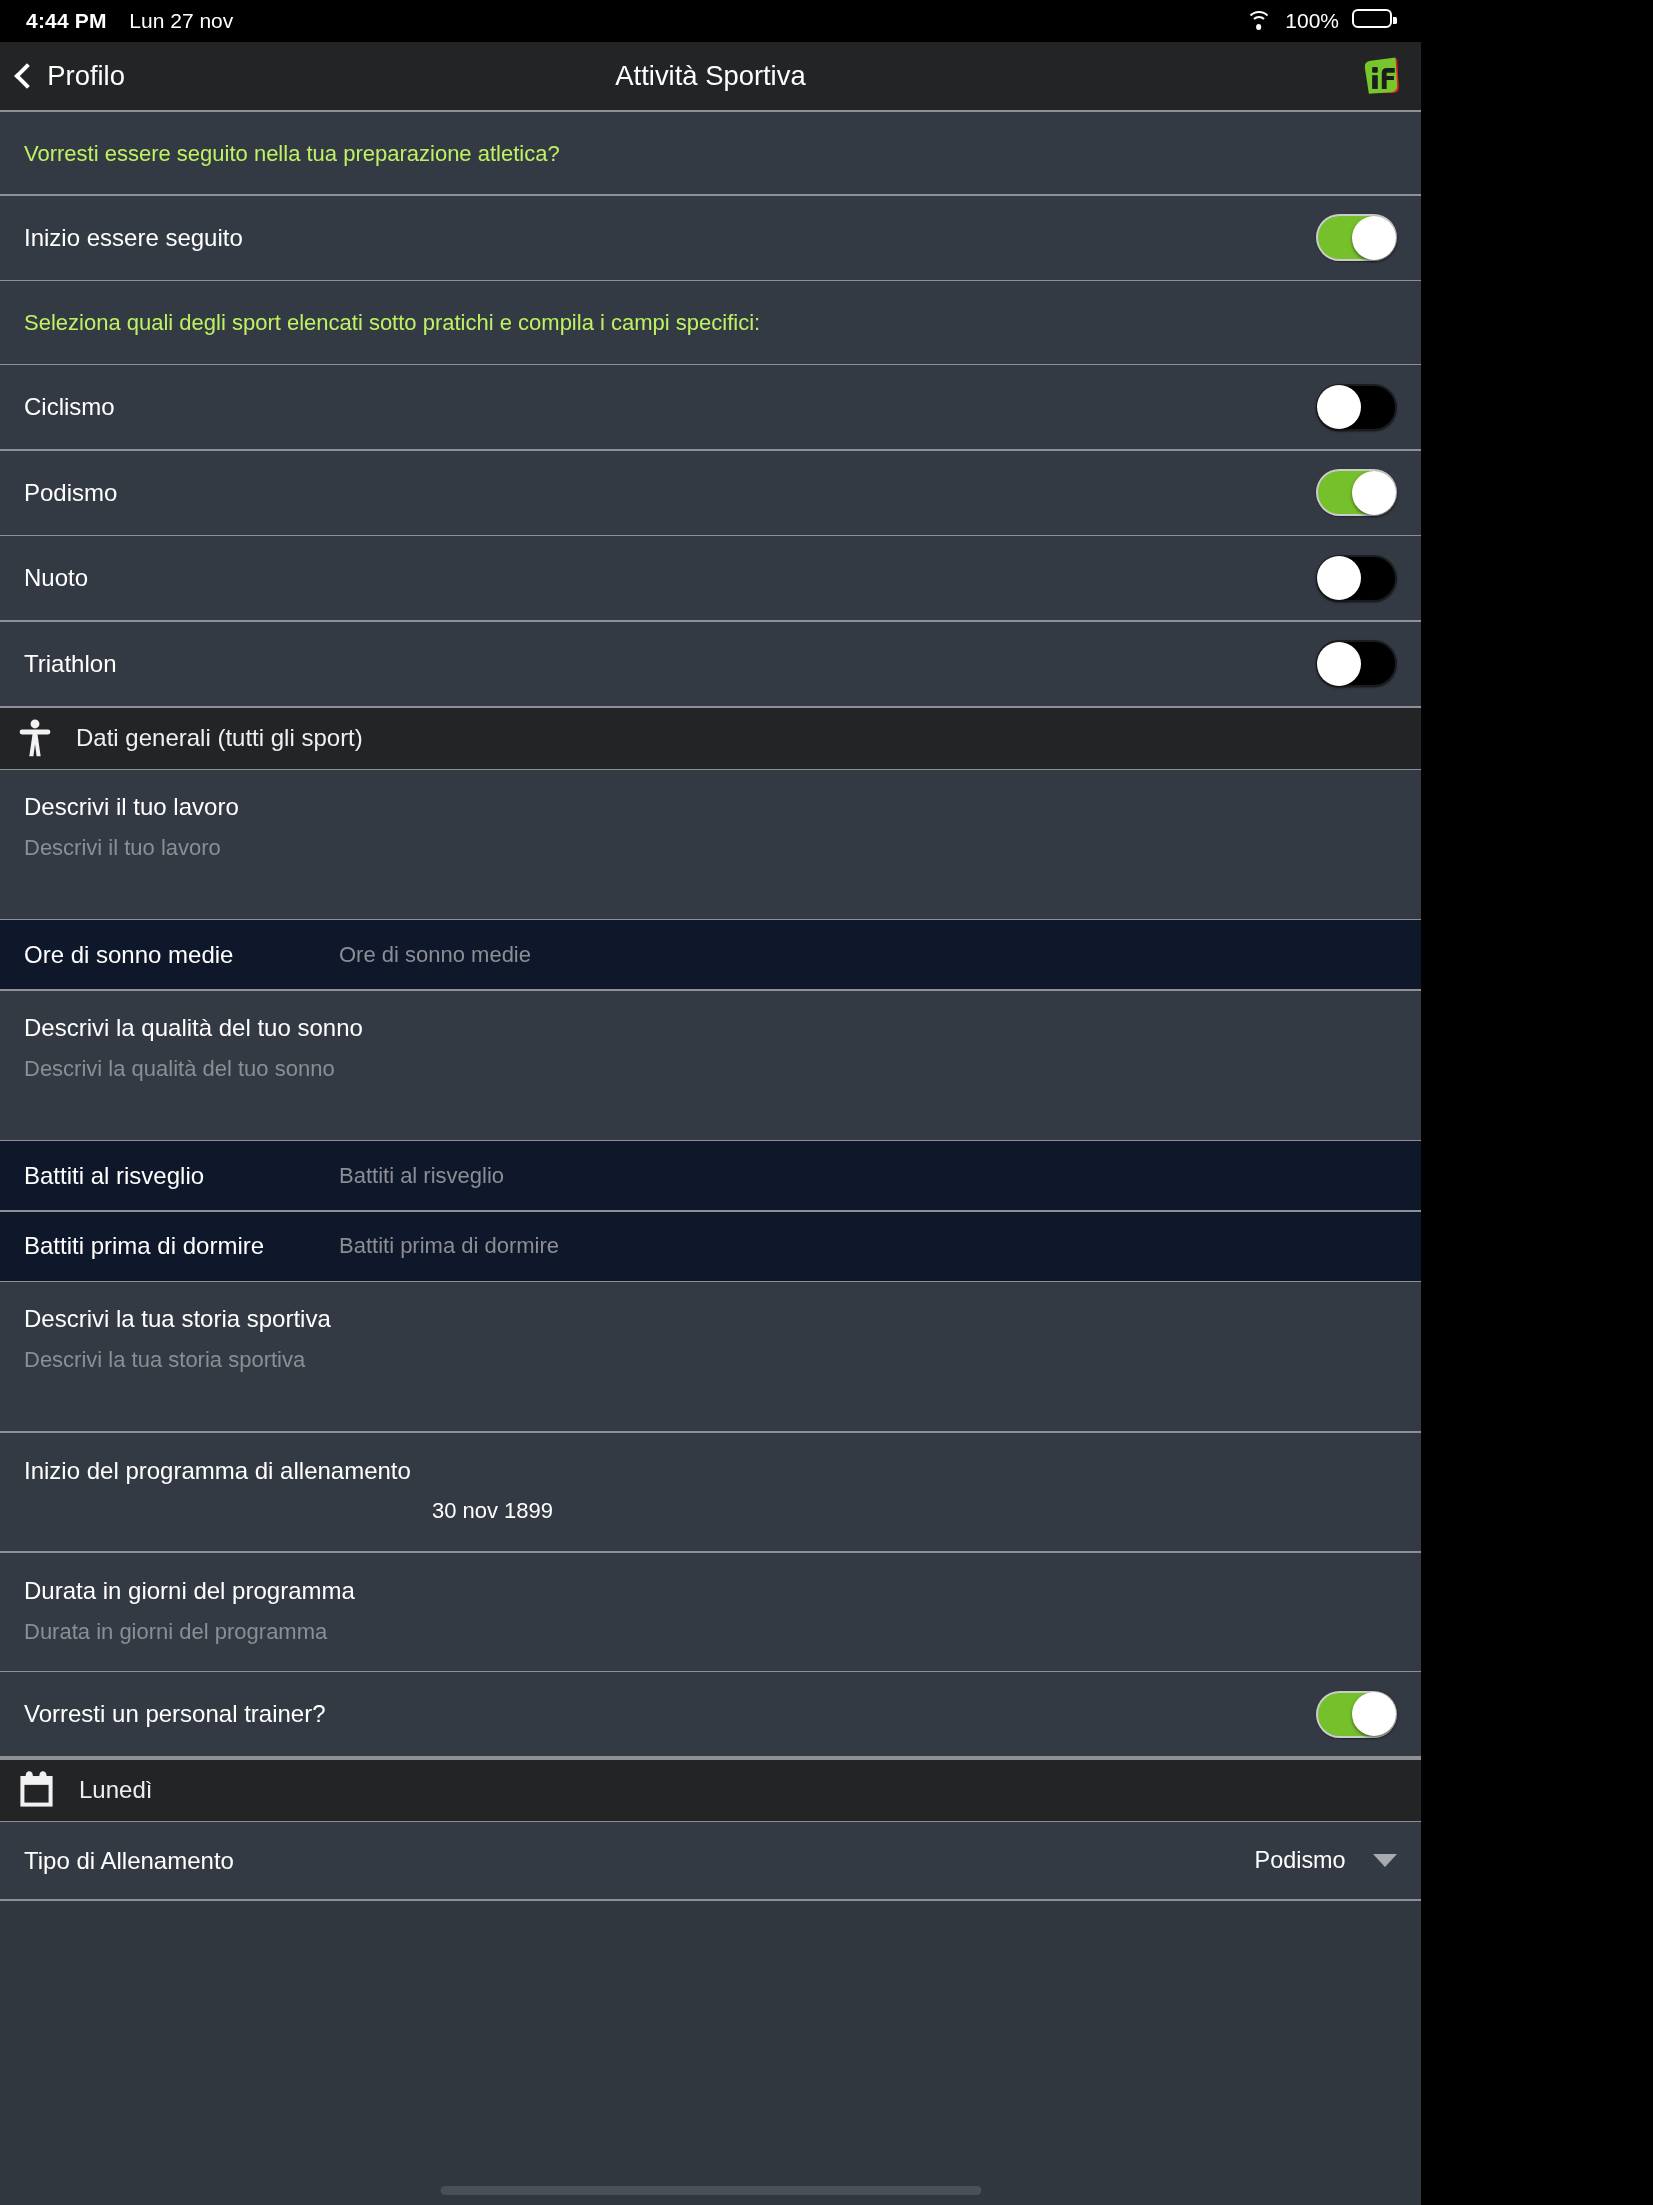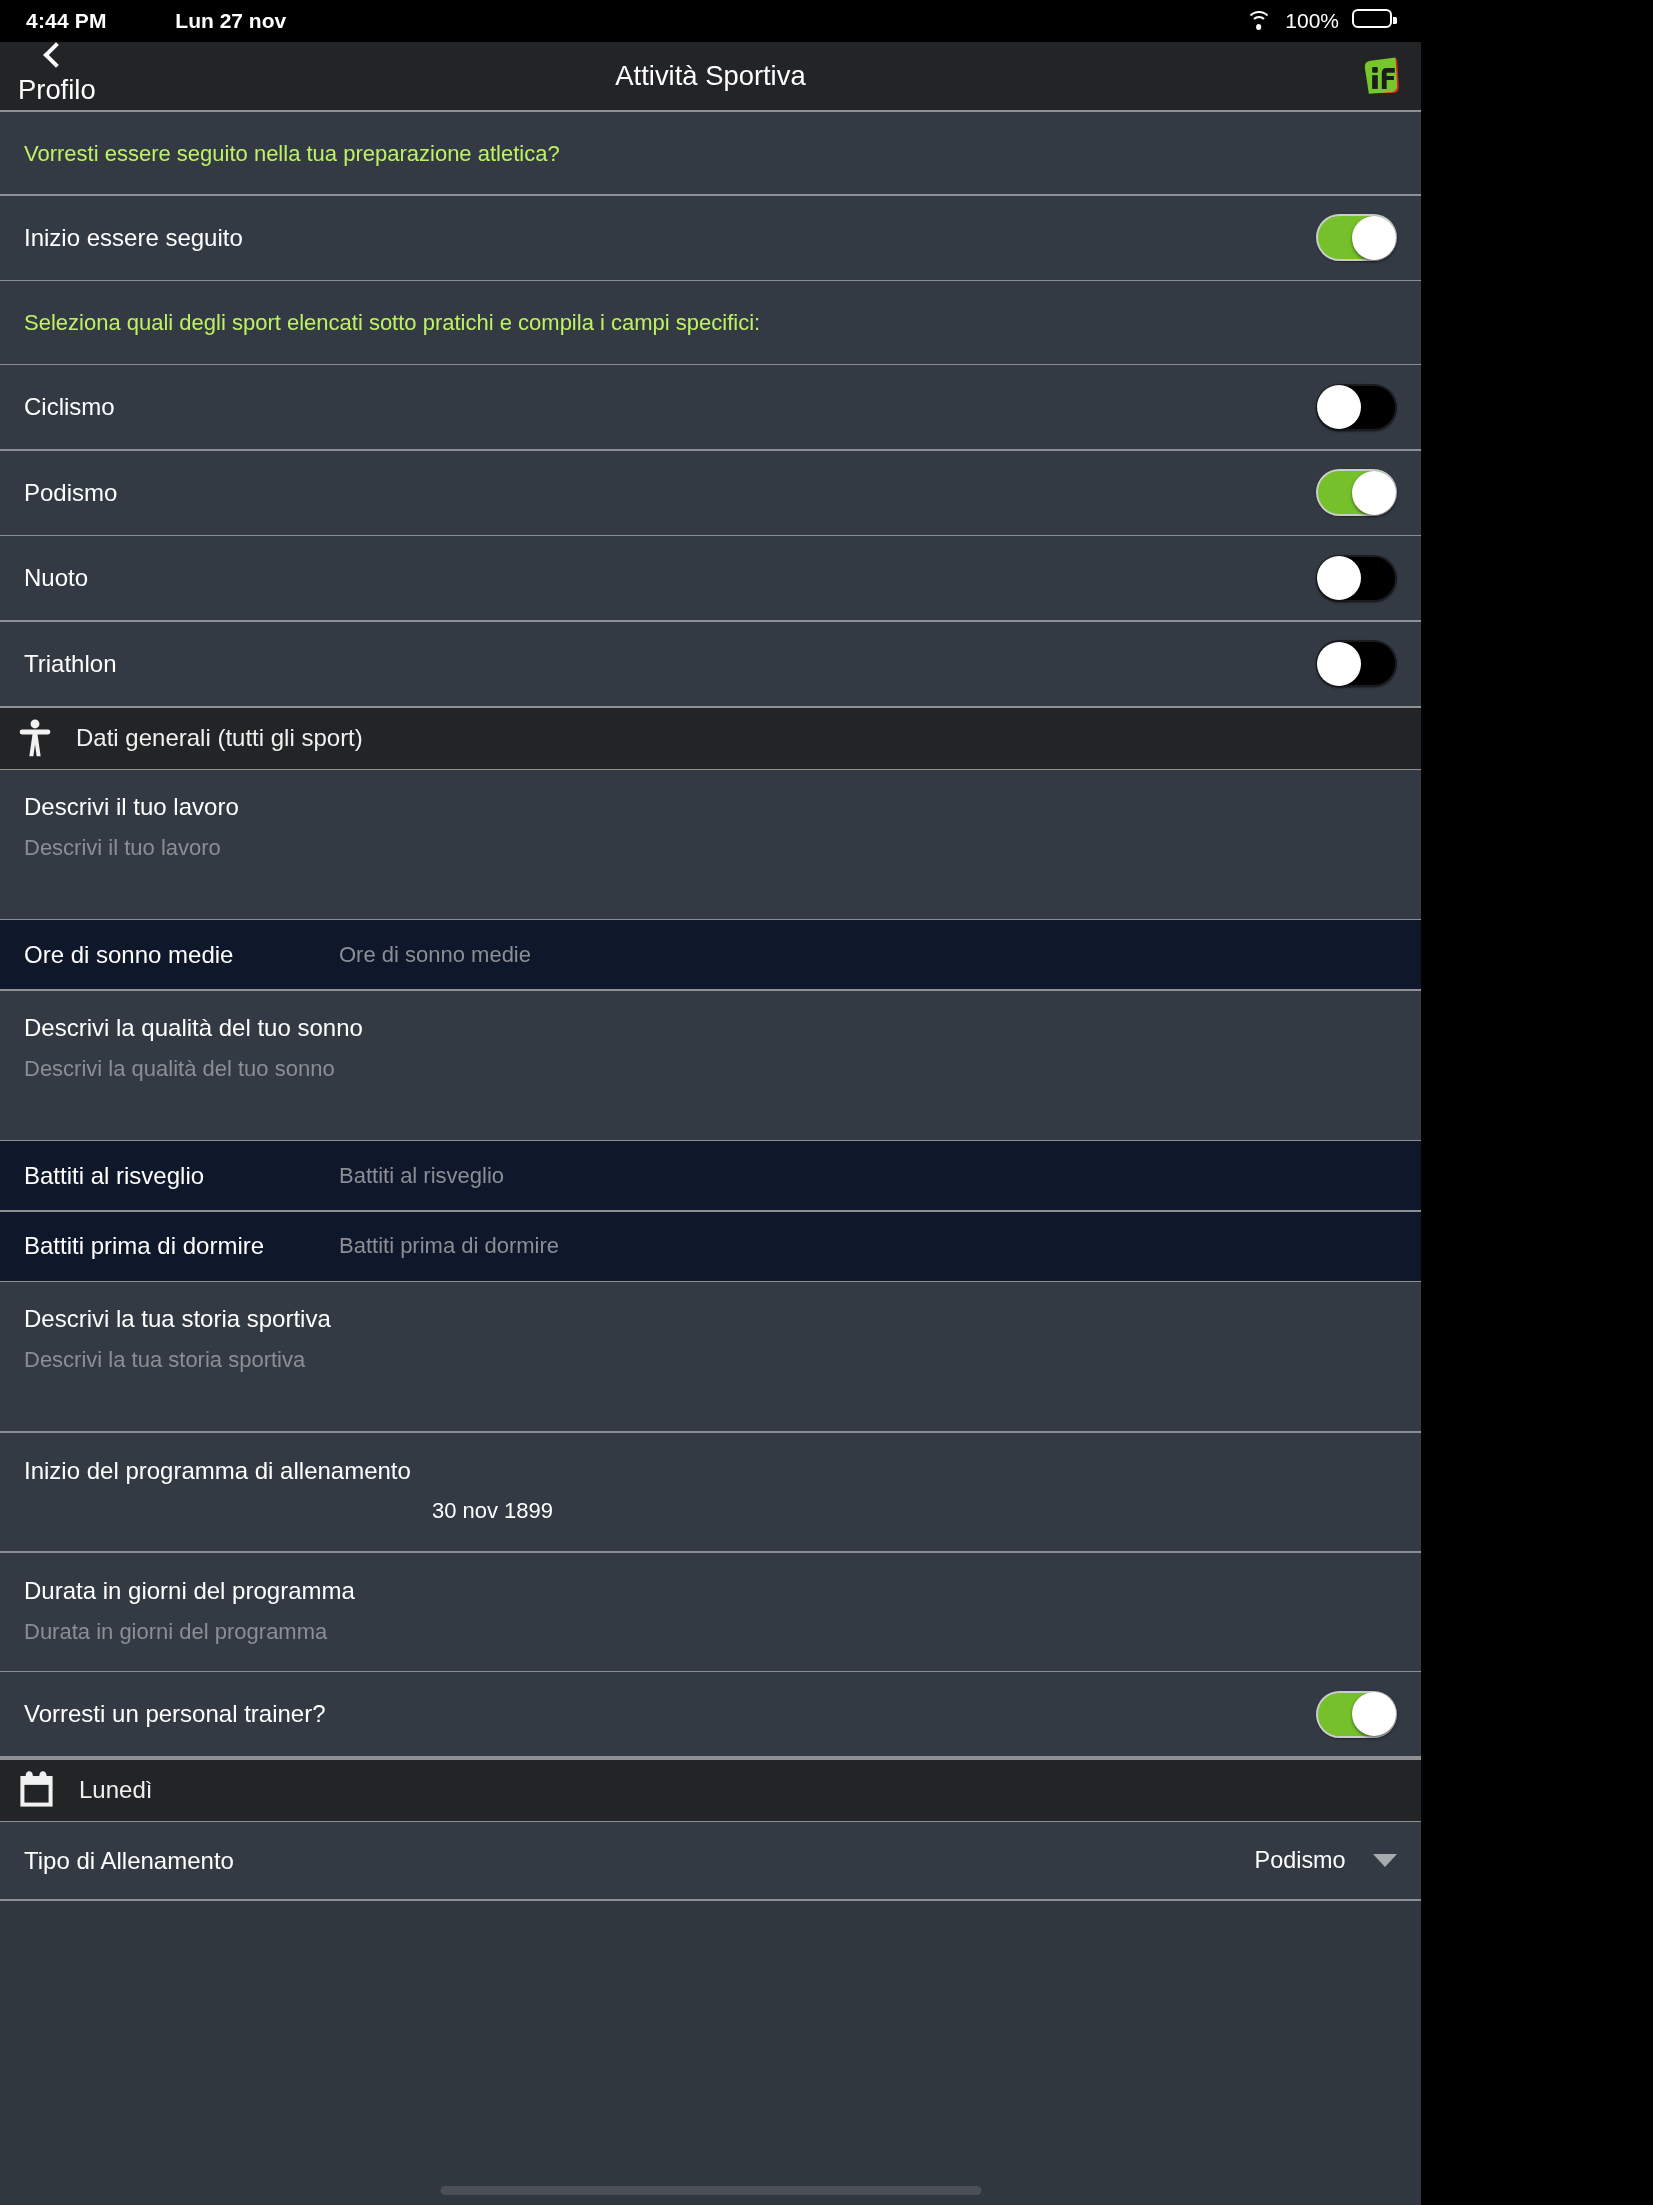--- a/index.html
+++ b/index.html
@@ -32,7 +32,7 @@
   .sb-left { display: flex; align-items: center; gap: 22.6px; }
   .sb-right { display: flex; align-items: flex-start; gap: 13px; }
   .sb-time { font-weight: 600; letter-spacing: 0.2px; }
-  .sb-date { font-weight: 700; margin-left: 46px; }
+  .sb-date { font-weight: 400; }
   .wifi-icon { display: inline-block; width: 27.4px; height: 21px; position: relative; }
   .wifi-icon i {
     position: absolute; left: 50%; transform: translateX(-50%);

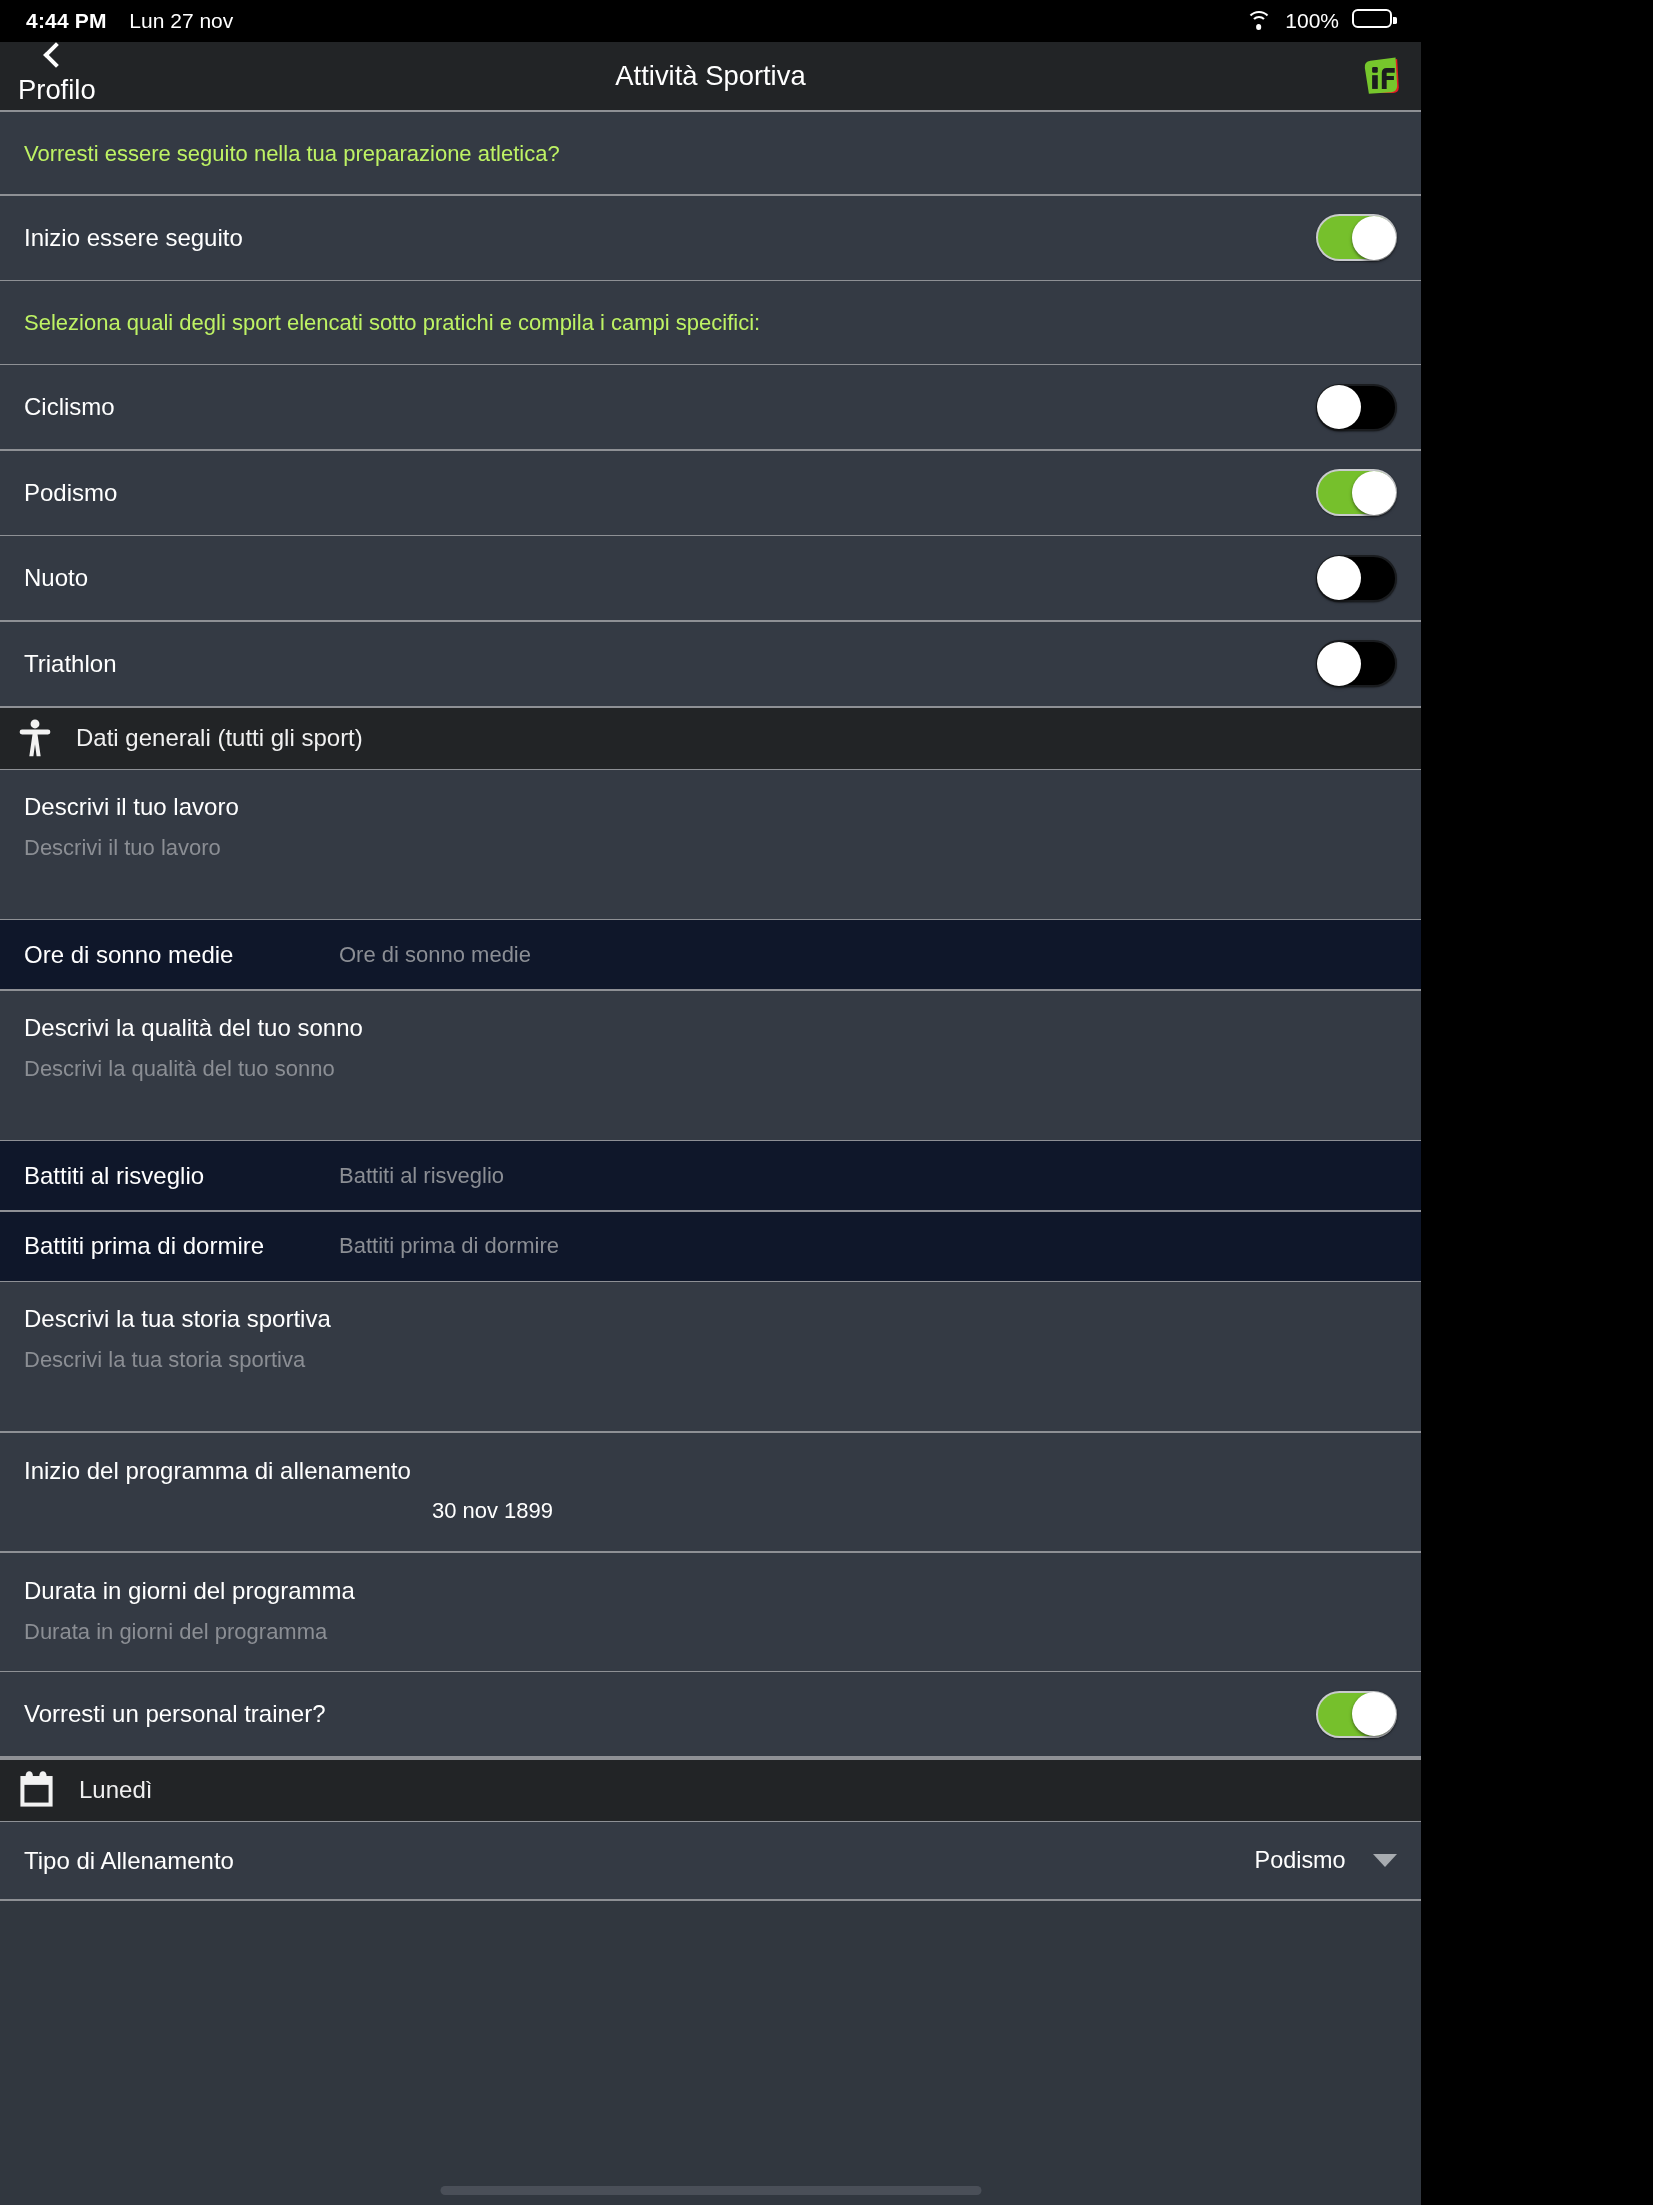--- a/index.html
+++ b/index.html
@@ -69,7 +69,7 @@
   }
   .nav-back {
     display: flex; align-items: center; gap: 9.7px;
-    color: #fff; font-size: 27.4px; cursor: pointer; flex-direction: column;
+    color: #fff; font-size: 27.4px; cursor: pointer;
   }
   .chev-left {
     width: 18px; height: 18px;

